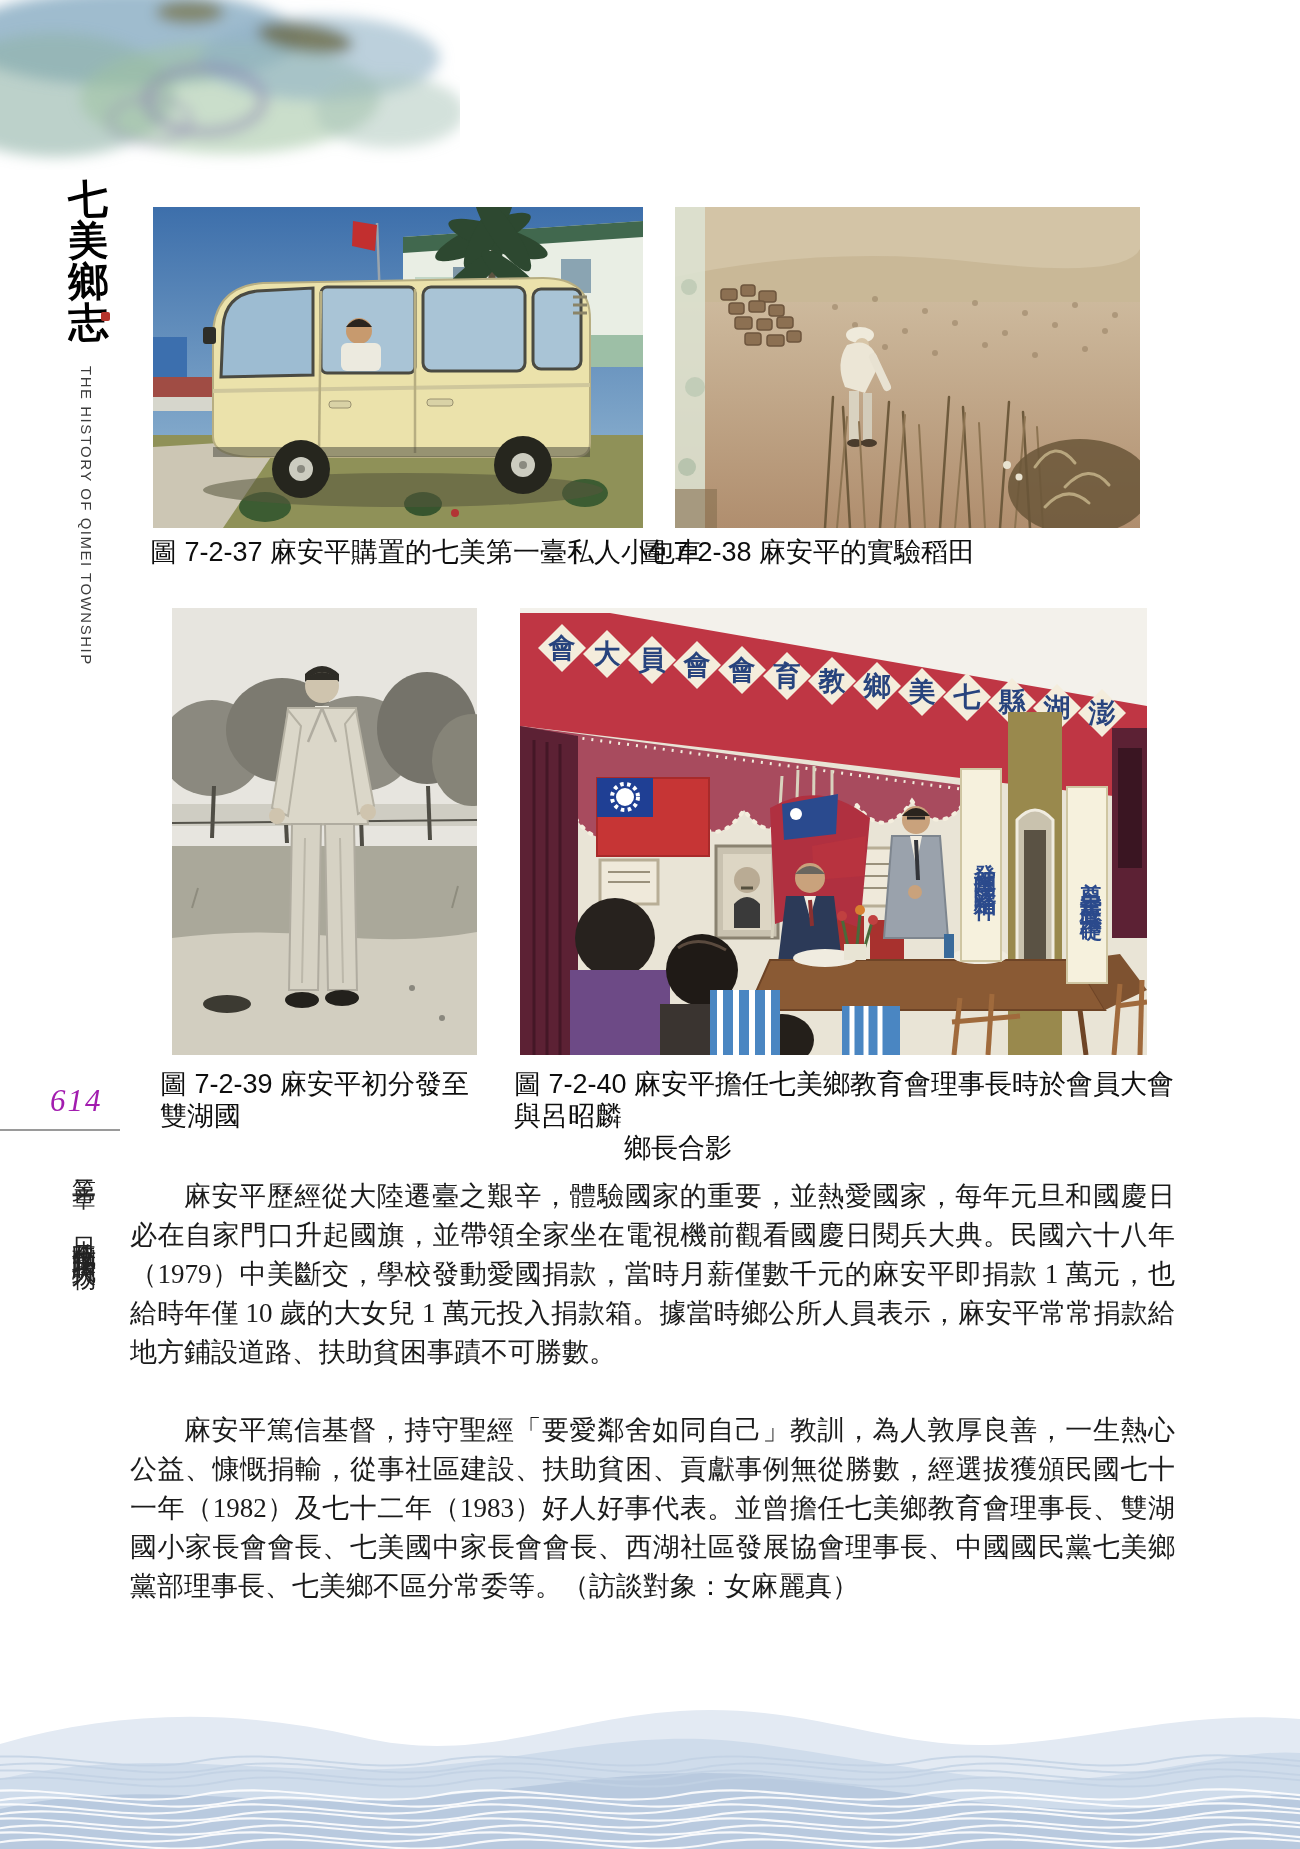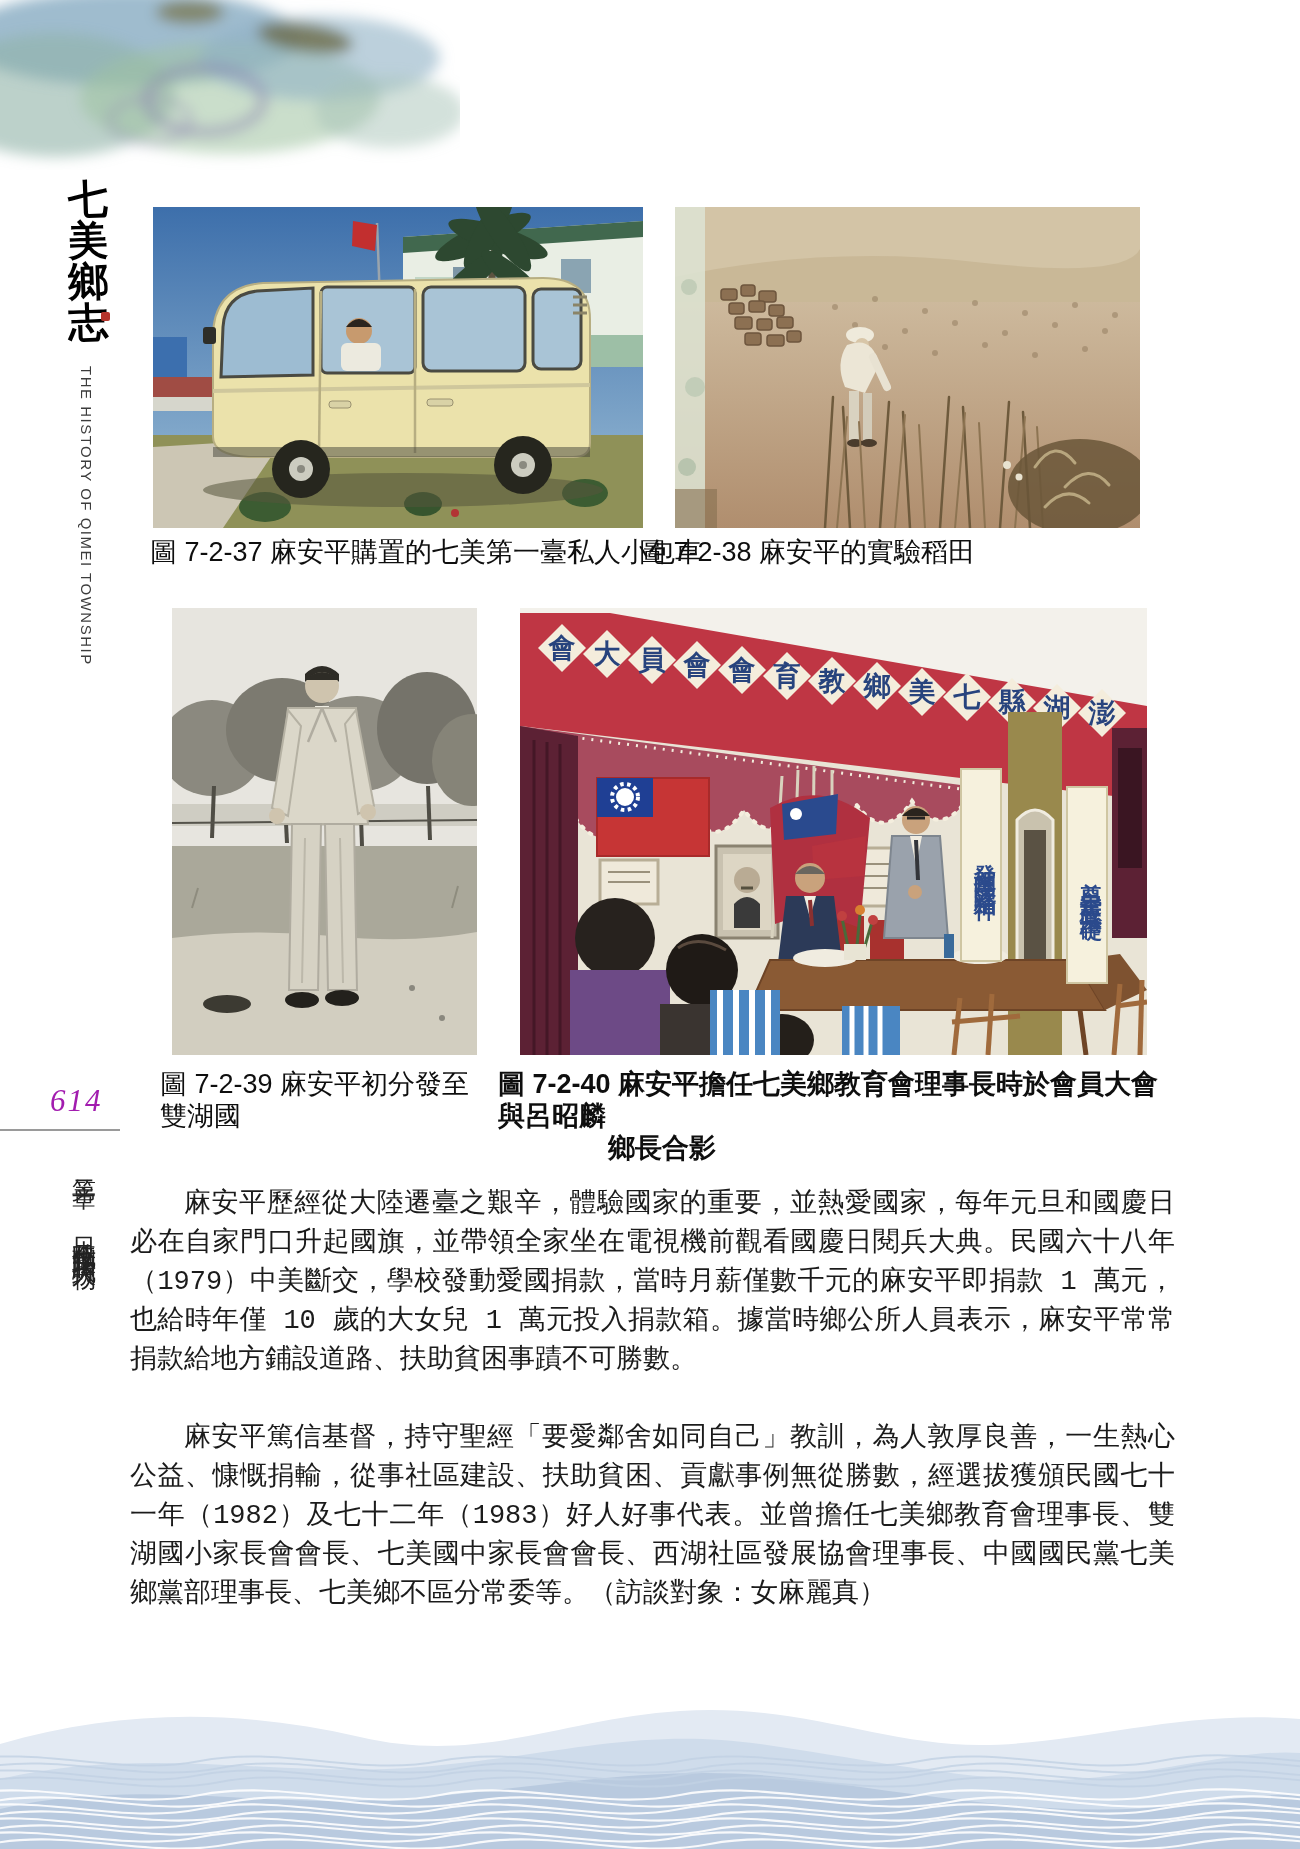--- a/index.html
+++ b/index.html
@@ -48,7 +48,7 @@
   #caption1{left:150px;top:536px;}
   #caption2{left:639px;top:536px;}
   #caption3{left:160px;top:1068px;width:330px;text-align:left;white-space:normal;}
-  #caption4{left:498px;top:1068px;width:670px;white-space:normal;font-weight:bold;}
+  #caption4{left:514px;top:1068px;width:670px;white-space:normal;}
   #caption4 .cap-line2{padding-left:110px;}
 
   

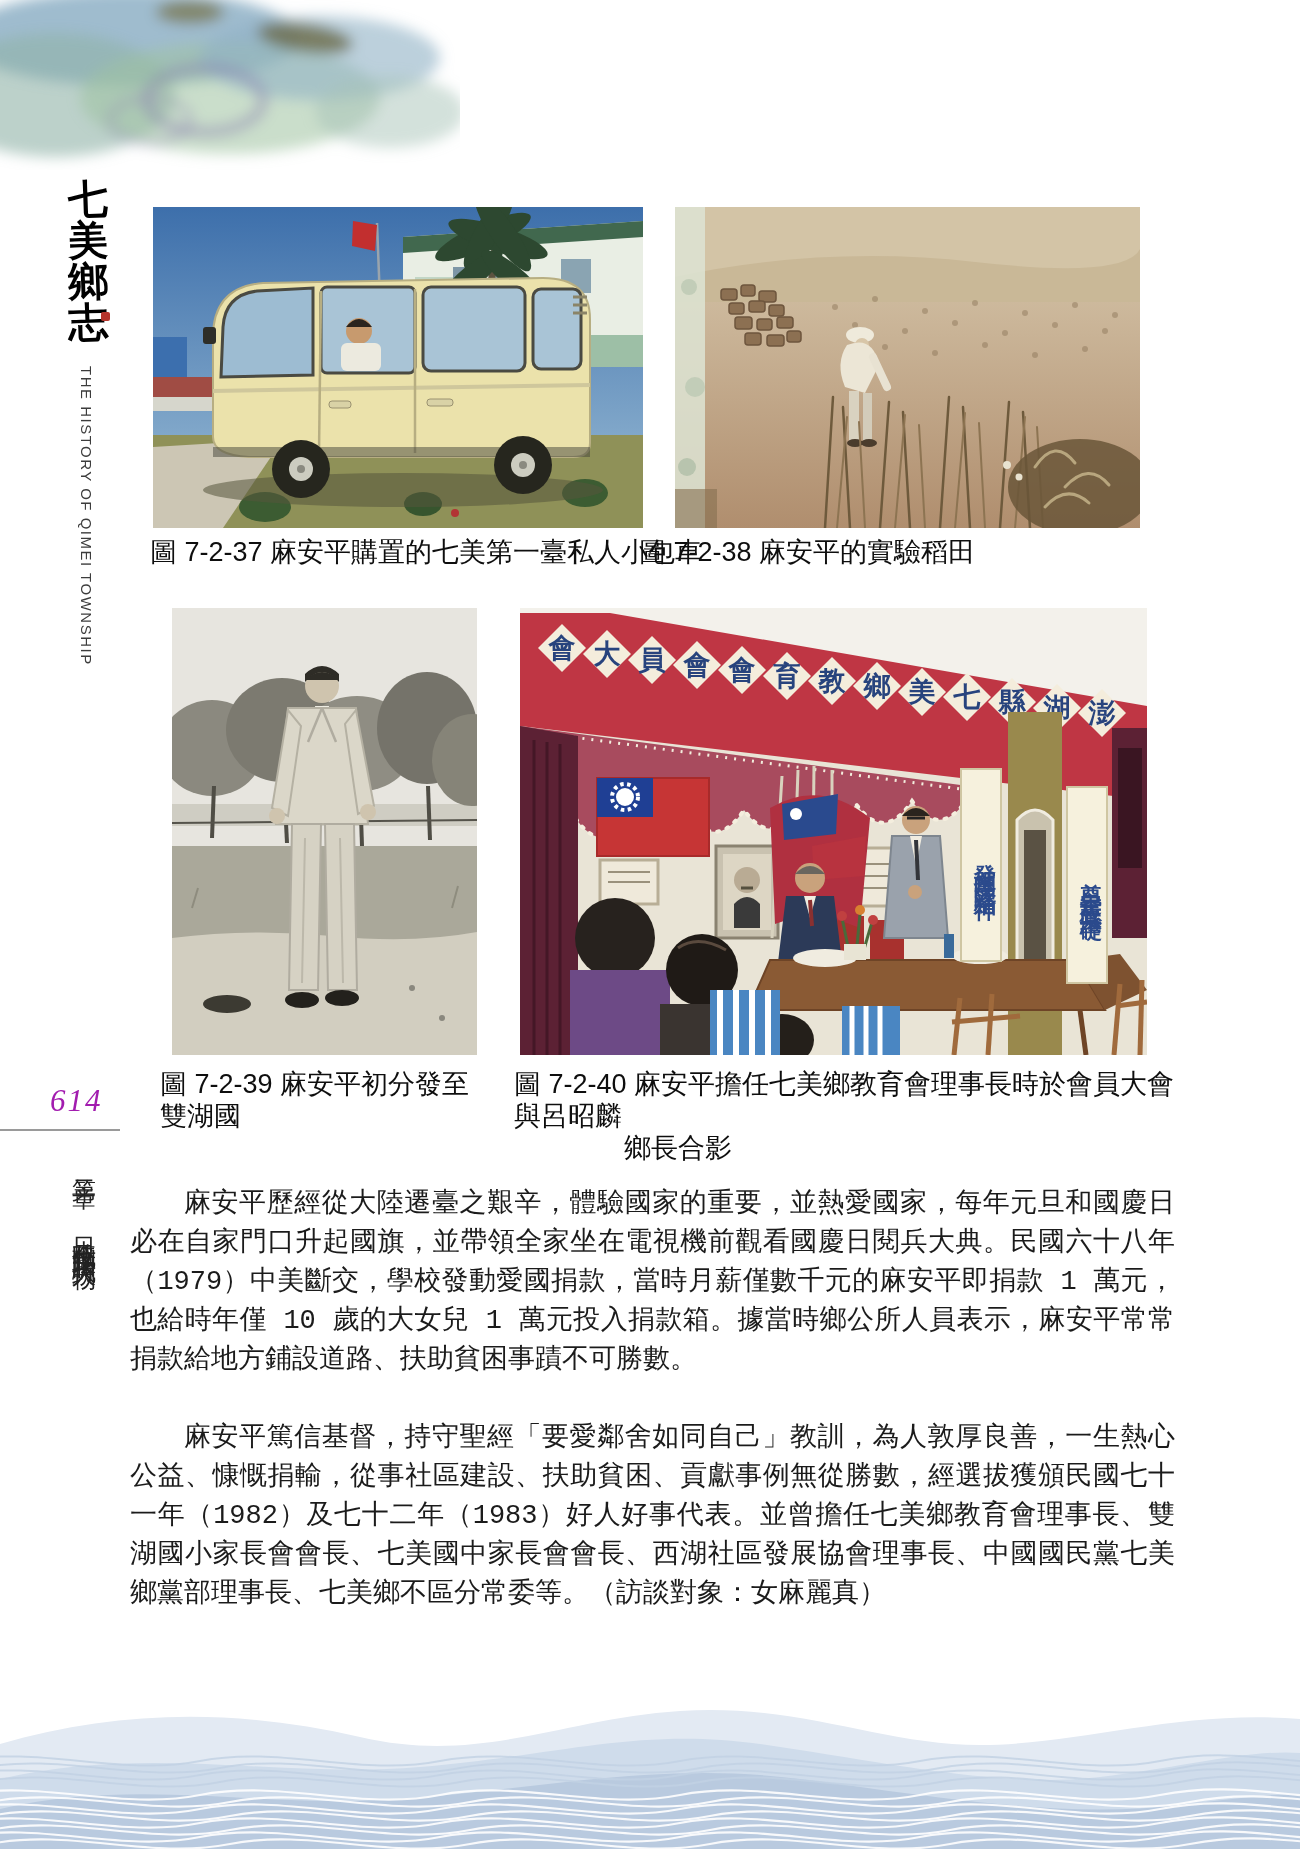--- a/index.html
+++ b/index.html
@@ -55,7 +55,7 @@
   #body-text{position:absolute;left:130px;top:1177px;width:1045px;color:#1b1b1b;
         font-family:"Liberation Serif","DejaVu Serif",serif;font-size:27px;line-height:39px;
         text-align:justify;}
-  #body-text p{margin:8px 0 39px 0;text-indent:2em;font-family:Liberation Mono, monospace;}
+  #body-text p{margin:0 0 39px 0;text-indent:2em;}
 
   
   #waves{position:absolute;left:0;top:1649px;width:1300px;height:200px;}

